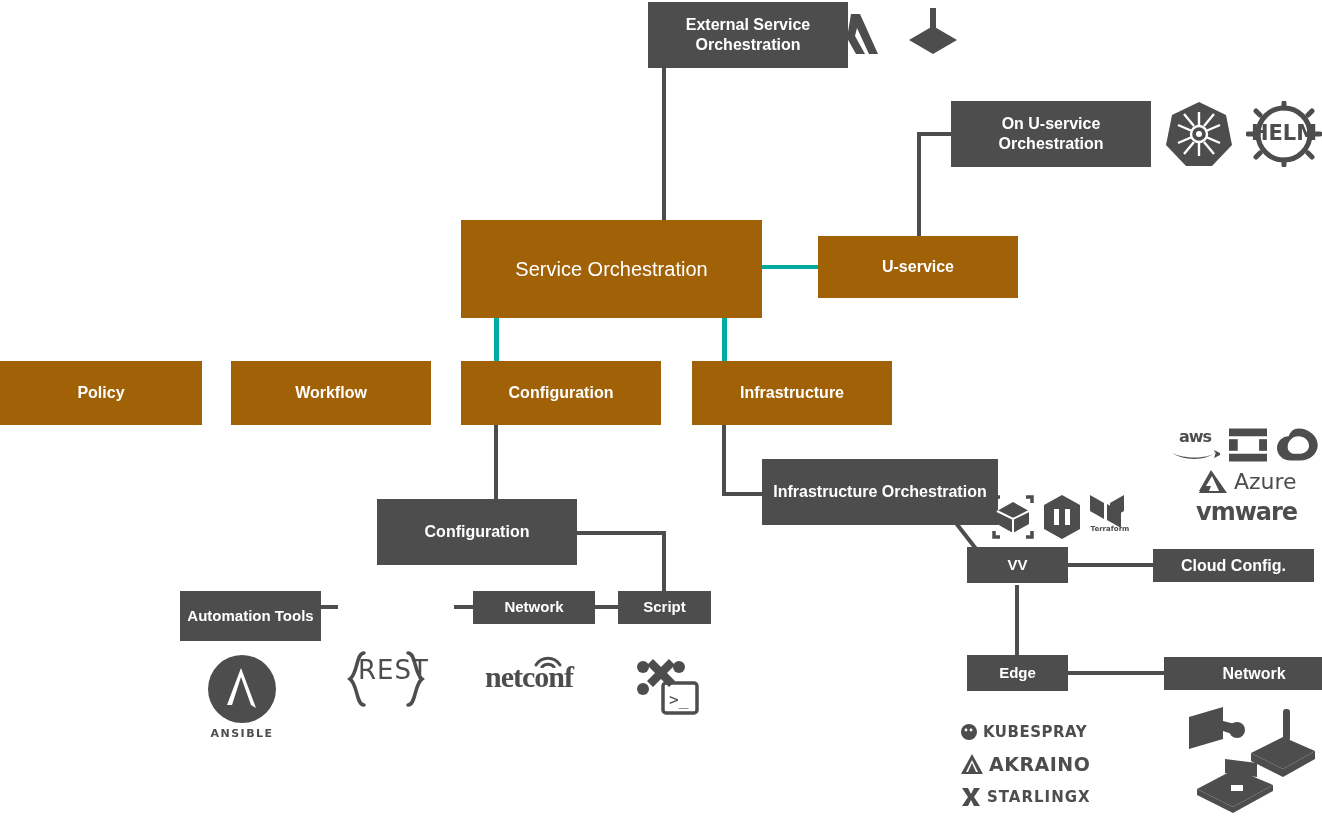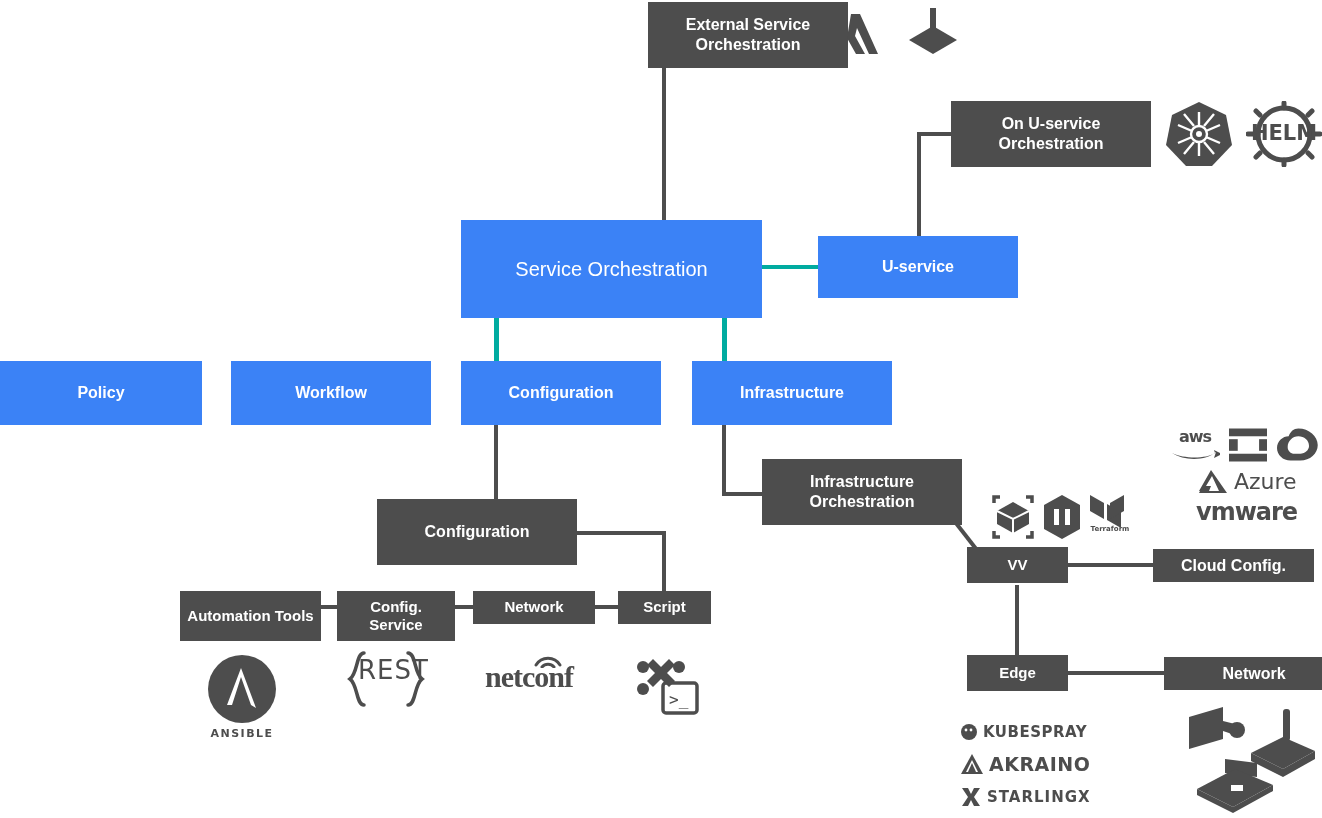--- a/index.html
+++ b/index.html
@@ -23,7 +23,7 @@
     z-index: 3;
   }
   .gray  { background: #4d4d4d; }
-  .teal  { background: #3b82f6; }
+  .teal  { background: #a16207; }
 
   .n-big   { font-size: 20px; font-weight: normal; }
   .n-med   { font-size: 16px; }

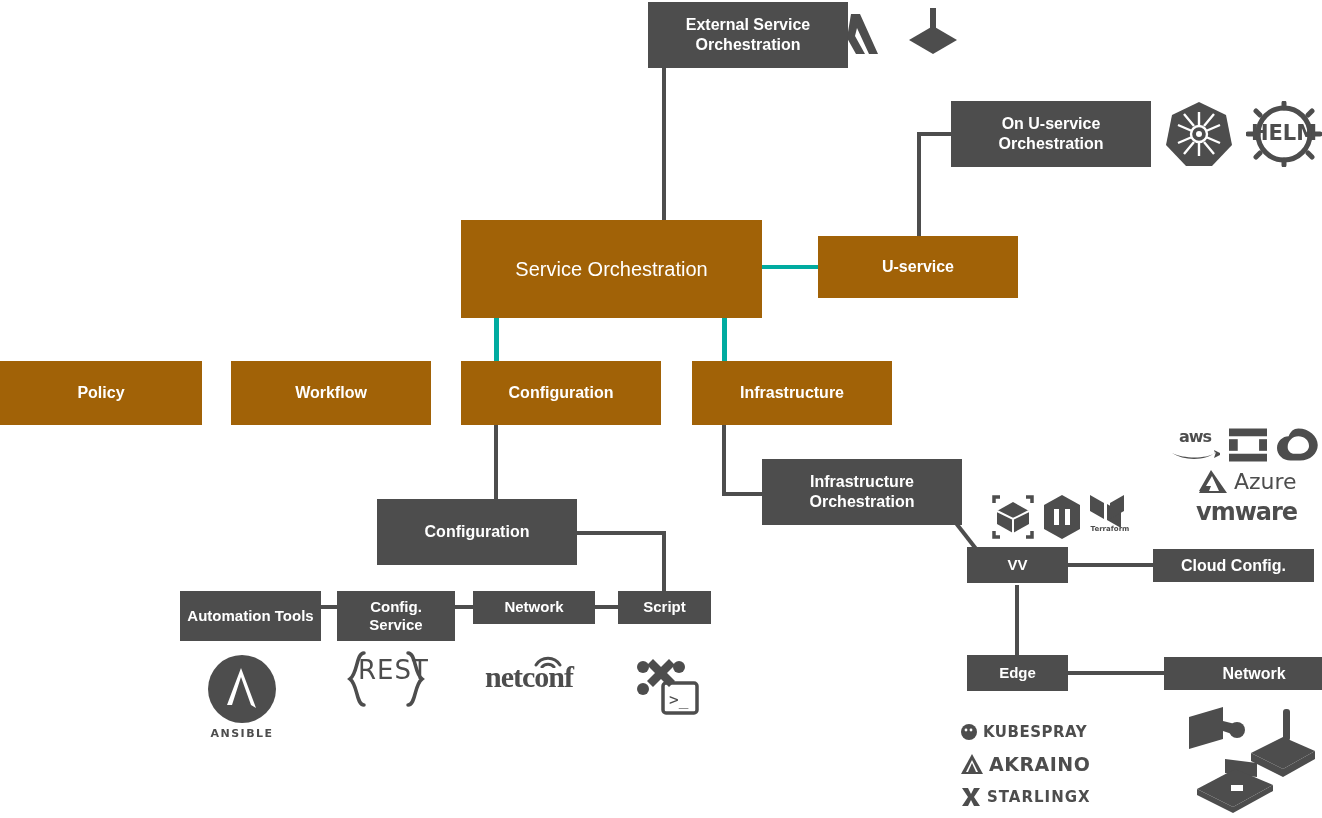--- a/index.html
+++ b/index.html
@@ -115,7 +115,7 @@
     <span>Configuration</span>
   </div>
 
-  <div class="node gray n-med" style="left:762px; top:459px; width:200px; height:66px; padding:0 10px;">
+  <div class="node gray n-med" style="left:762px; top:459px; width:236px; height:66px; padding:0 10px;">
     <span>Infrastructure Orchestration</span>
   </div>
 

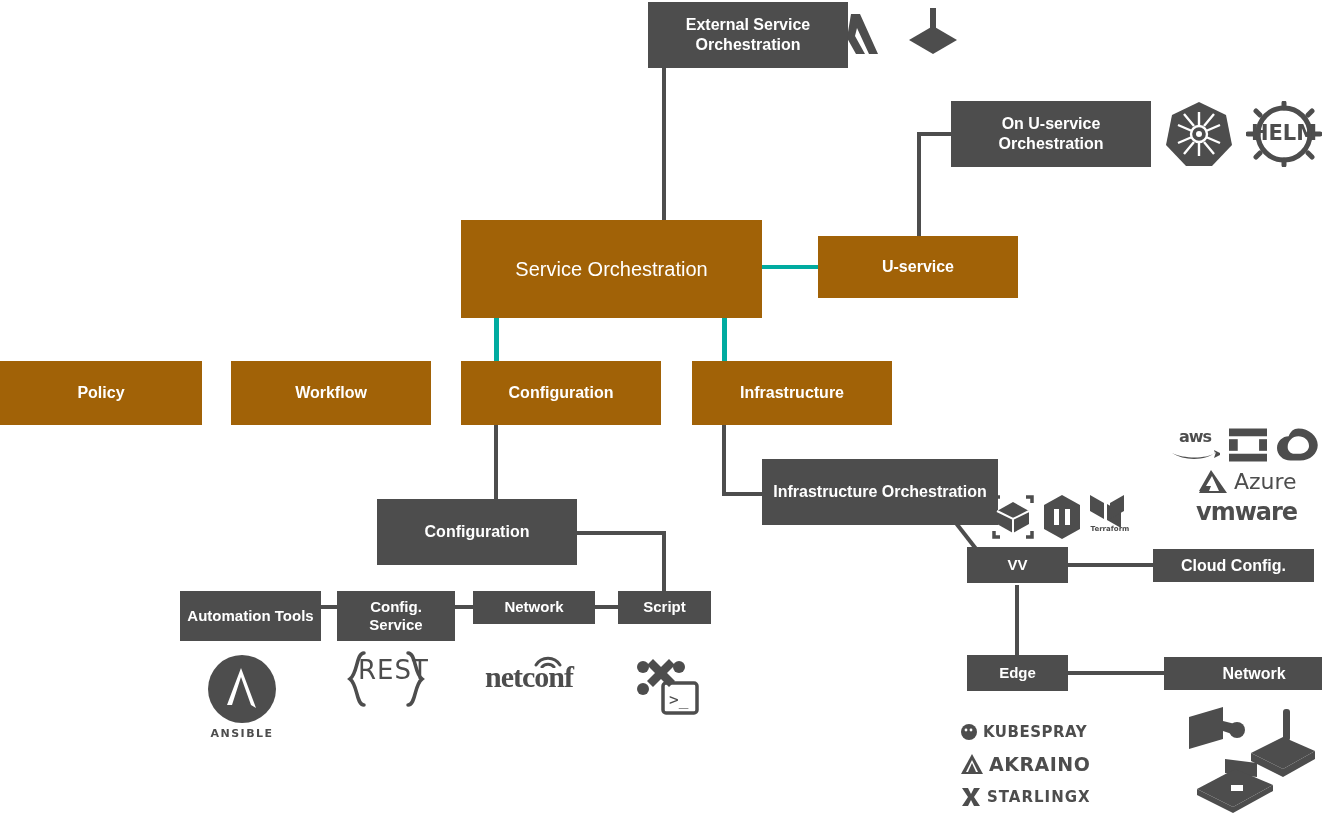--- a/index.html
+++ b/index.html
@@ -123,9 +123,6 @@
     <span>Automation Tools</span>
   </div>
 
-  <div class="node gray n-sm" style="left:337px; top:591px; width:118px; height:50px; padding:0 6px;">
-    <span>Config. Service</span>
-  </div>
 
   <div class="node gray n-sm" style="left:473px; top:591px; width:122px; height:33px;">
     <span>Network</span>

